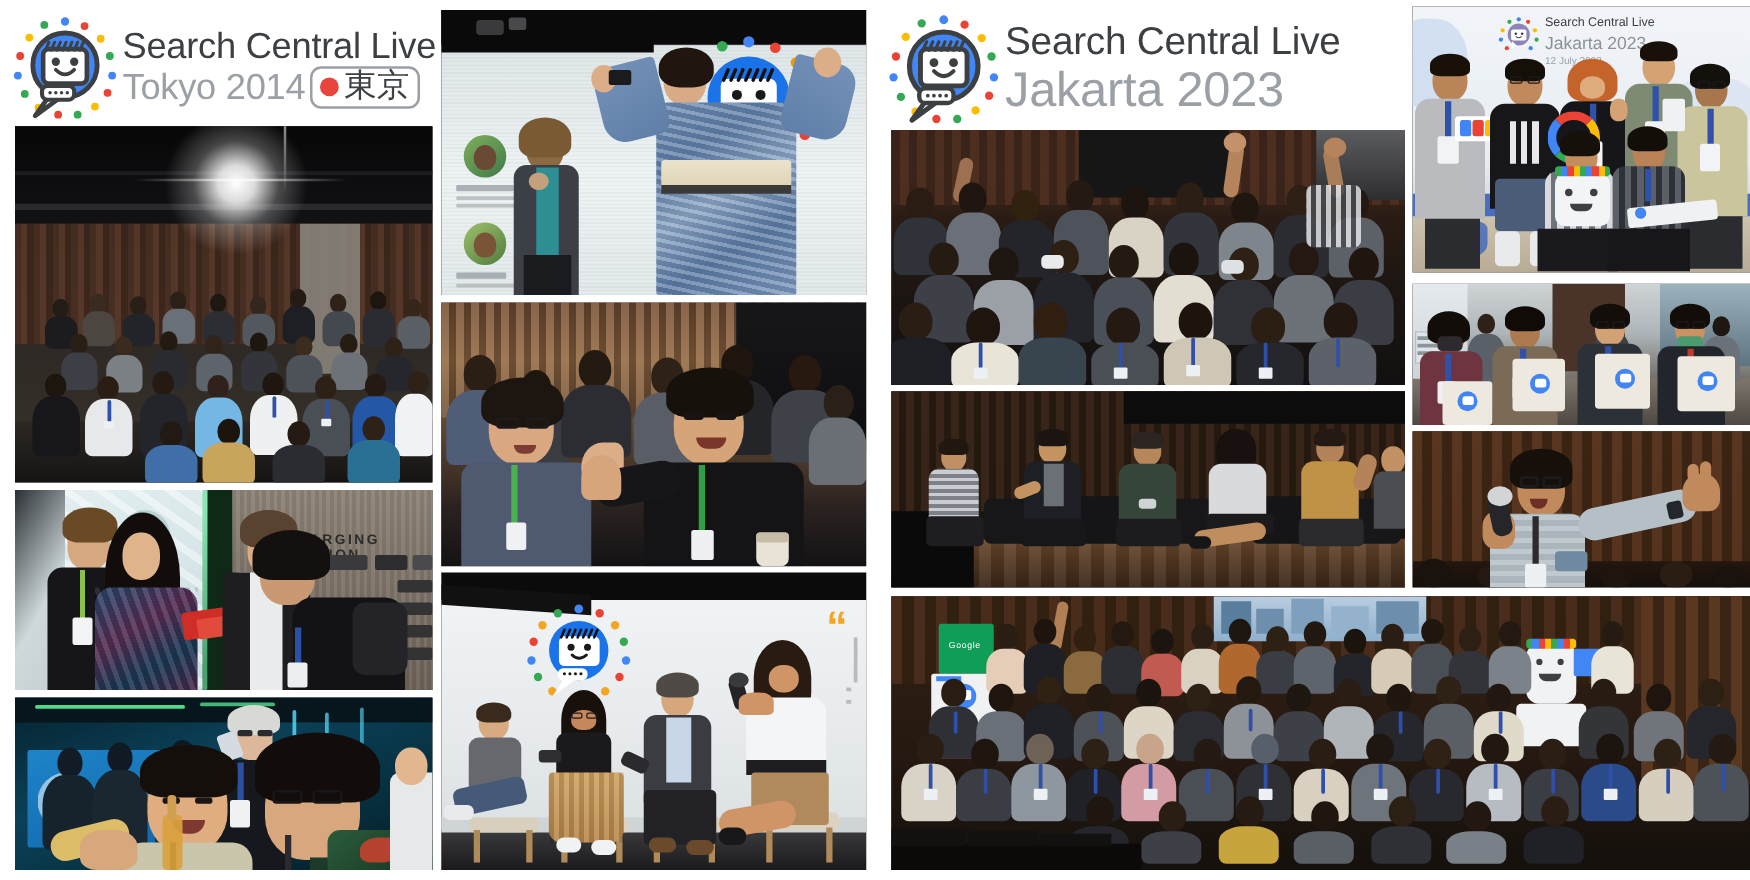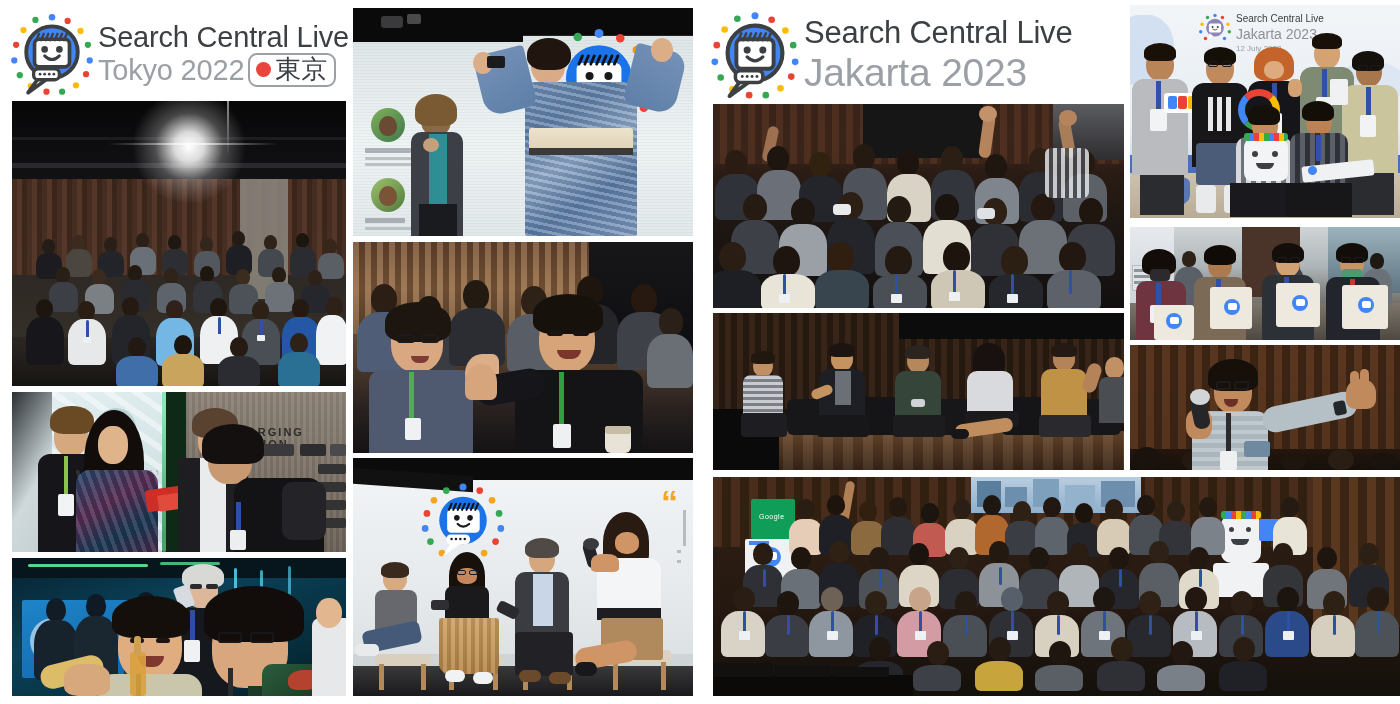--- a/index.html
+++ b/index.html
@@ -195,7 +195,7 @@
     <div class="header-text">
       <div class="title-line1">Search Central Live</div>
       <div class="title-line2-row">
-        <span class="title-line2">Tokyo 2022</span>
+        <span class="title-line2">Tokyo 2014</span>
         <span class="jp-badge">
           <span class="jp-dot"></span>
           <span class="jp-chars">東京</span>

